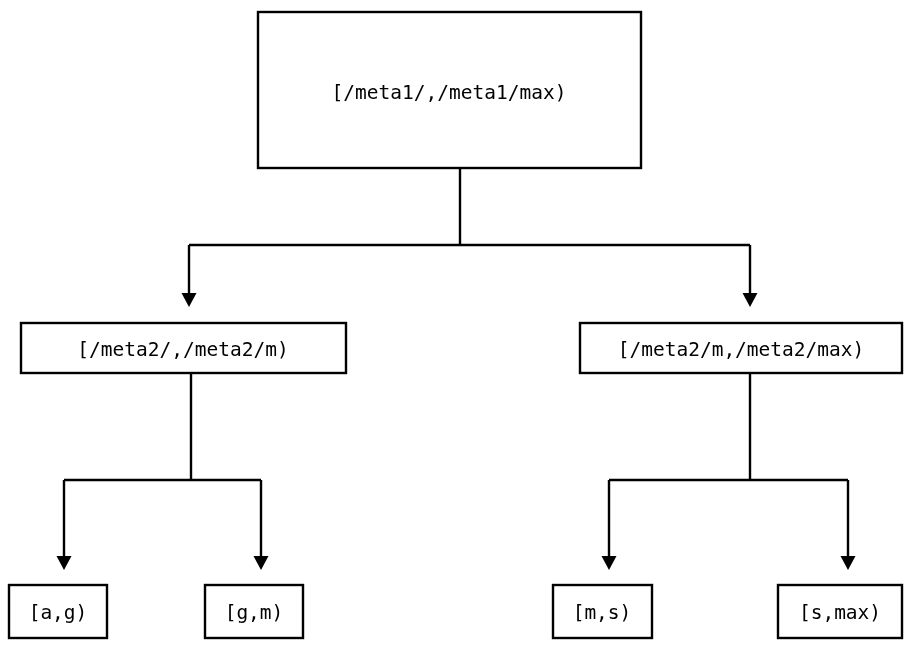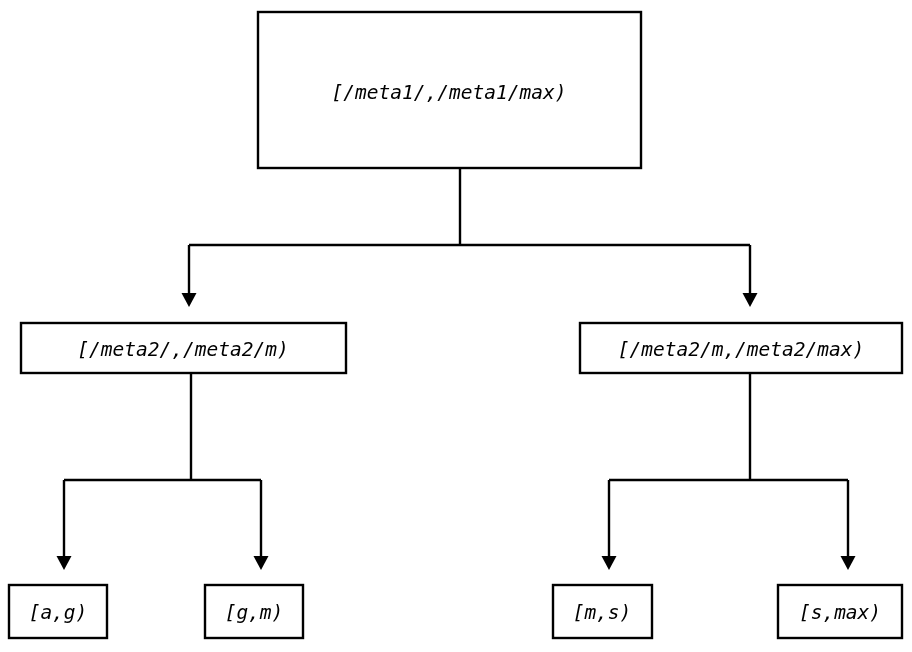--- a/index.html
+++ b/index.html
@@ -19,7 +19,6 @@
     width: 912px;
     height: 652px;
     background: #ffffff;
-    font-style: italic;
   }
   svg#tree-svg {
     display: block;

